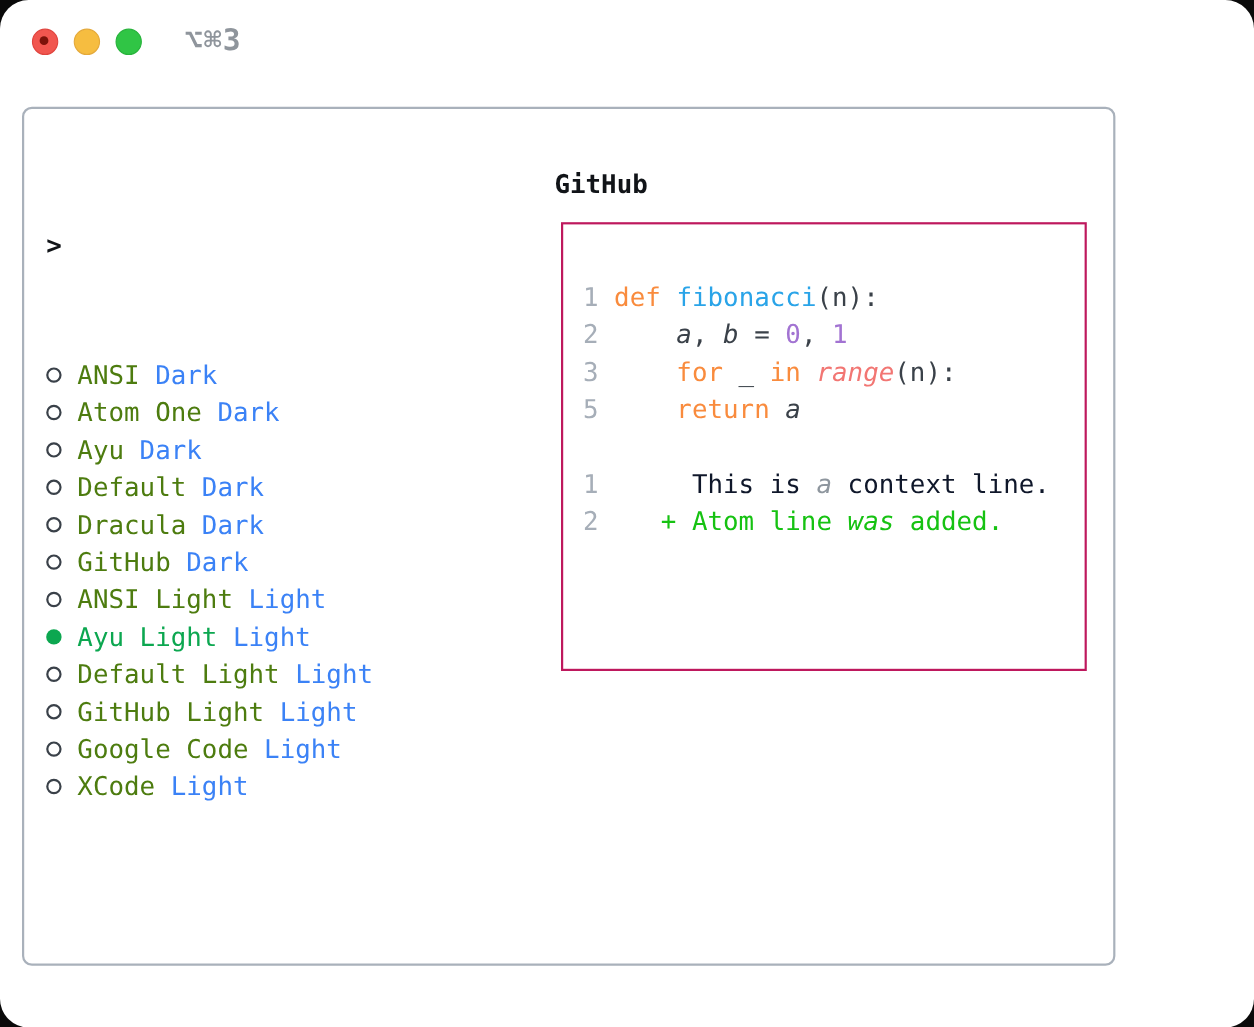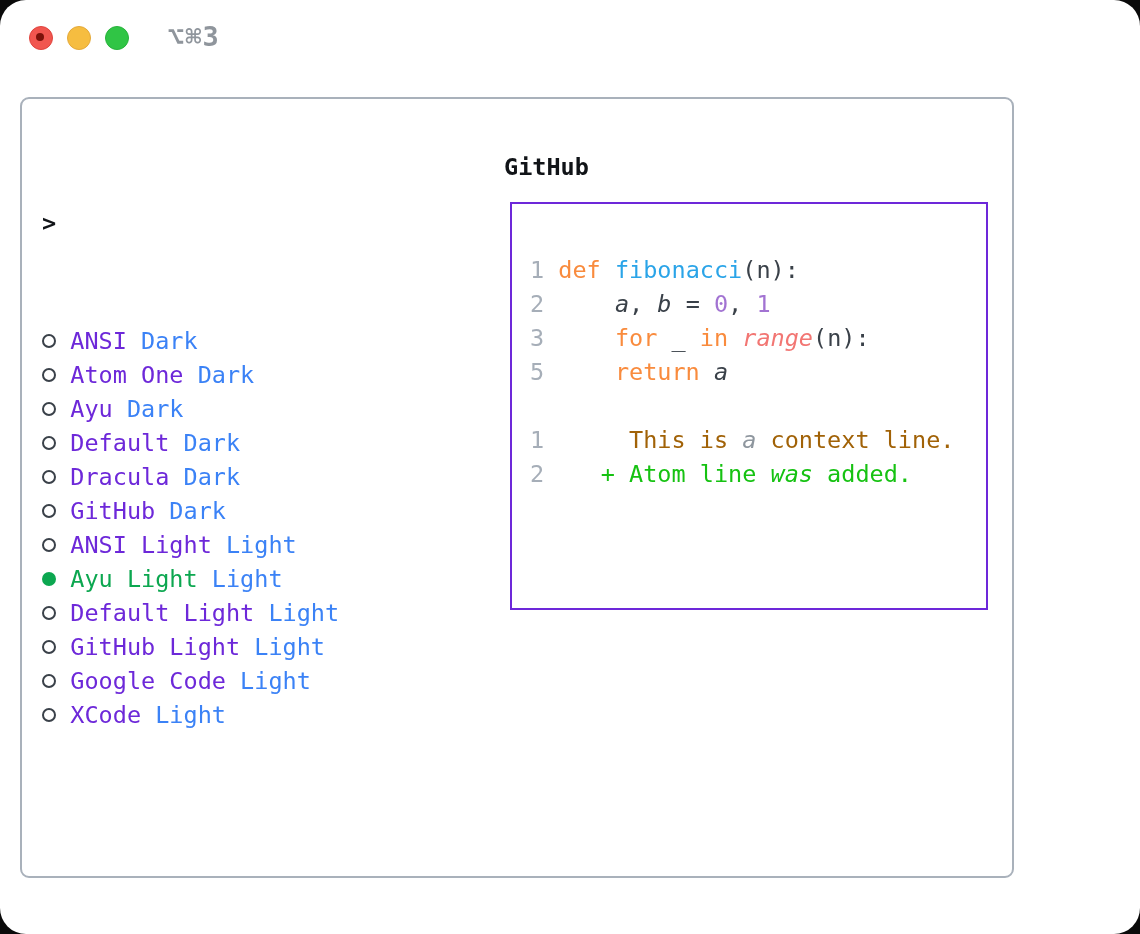--- a/index.html
+++ b/index.html
@@ -60,7 +60,7 @@
   }
   .preview-box{
     position:absolute;left:488px;top:103px;width:478px;height:408px;
-    border:2px solid #6d28d9;box-sizing:border-box;background:#ffffff;
+    border:2px solid #be185d;box-sizing:border-box;background:#ffffff;
     padding:49px 0 0 18px;overflow:hidden;
   }
   .code-line{height:34px;line-height:34px;font-size:23.5px;white-space:pre;}

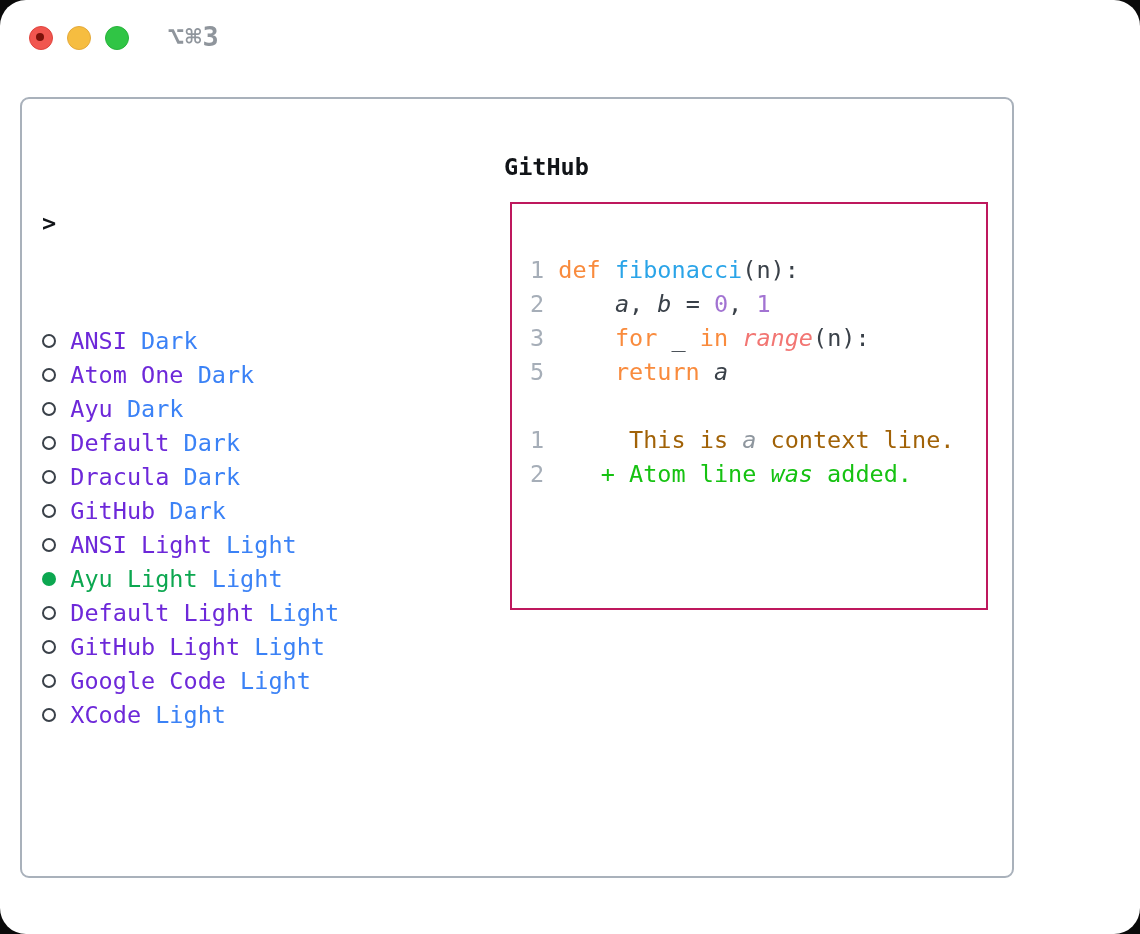--- a/index.html
+++ b/index.html
@@ -49,7 +49,7 @@
     border:2px solid #3a4149;background:transparent;
   }
   .radio.on{border:none;background:#0ca750;}
-  .theme-name{color:#6d28d9;}
+  .theme-name{color:#4d7c0f;}
   .theme-name.sel{color:#0ca750;}
   .theme-tag{color:#3b82f6;}
   .spacer-row{height:34px;}

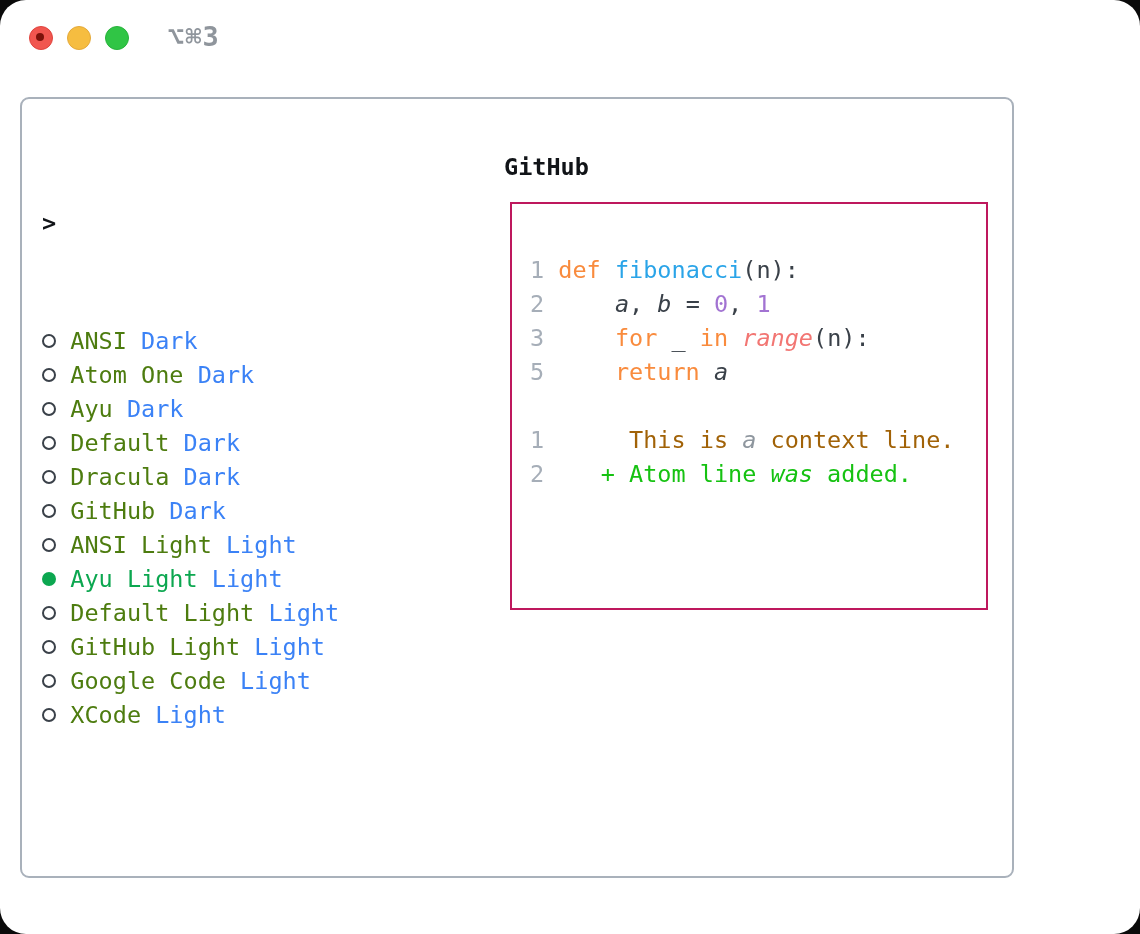--- a/index.html
+++ b/index.html
@@ -71,7 +71,7 @@
   .tok-call{color:#f27673;font-style:italic;}
   .tok-var{color:#3a4149;font-style:italic;}
   .tok-pl{color:#3a4149;}
-  .tok-ctx{color:#a16207;}
+  .tok-ctx{color:#0f172a;}
   .tok-ctxi{color:#8e969e;font-style:italic;}
   .tok-del{color:#c43b28;}
   .tok-deli{color:#c43b28;font-style:italic;}

